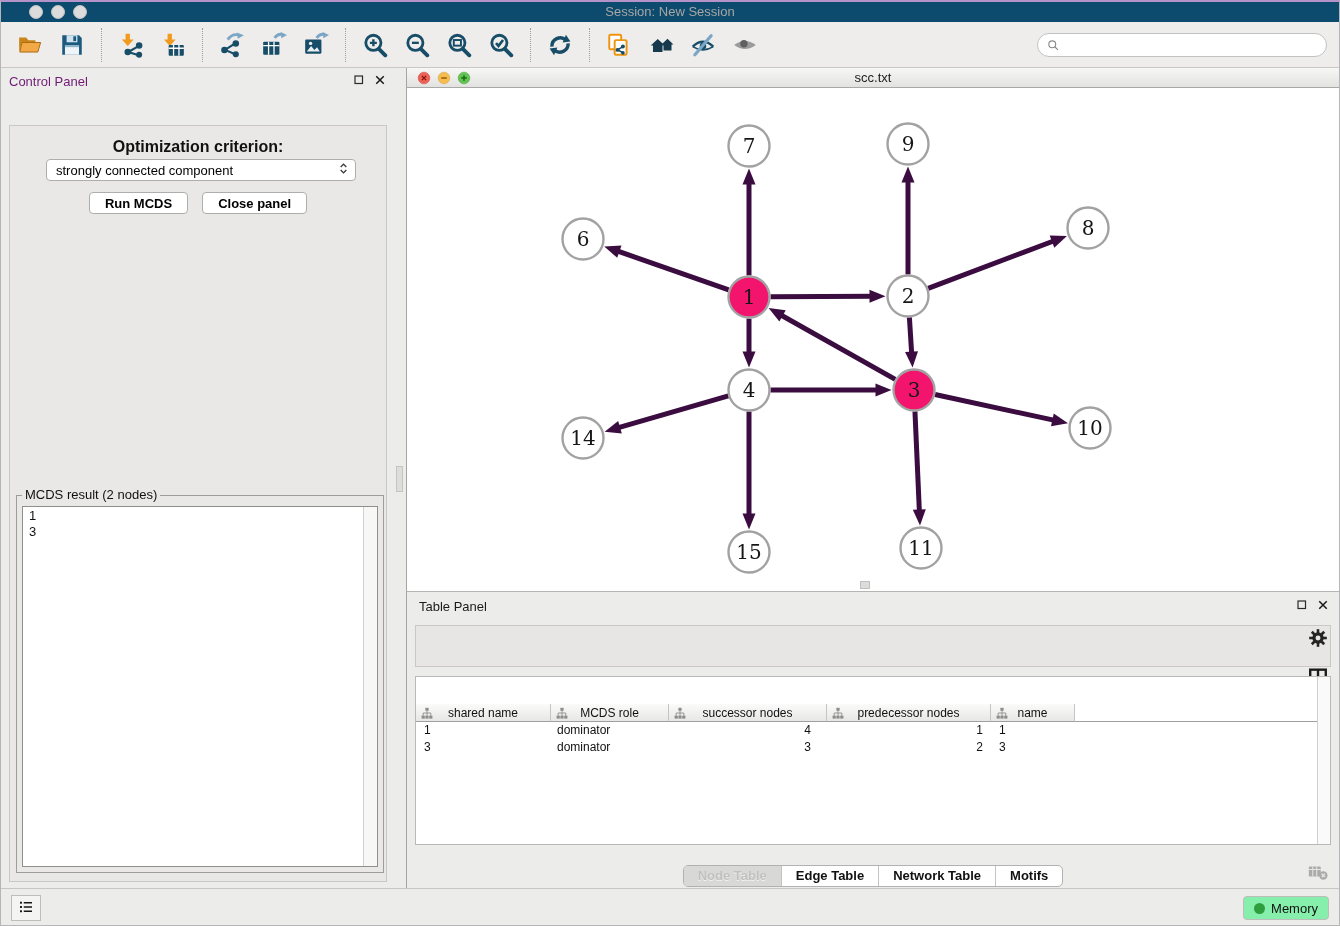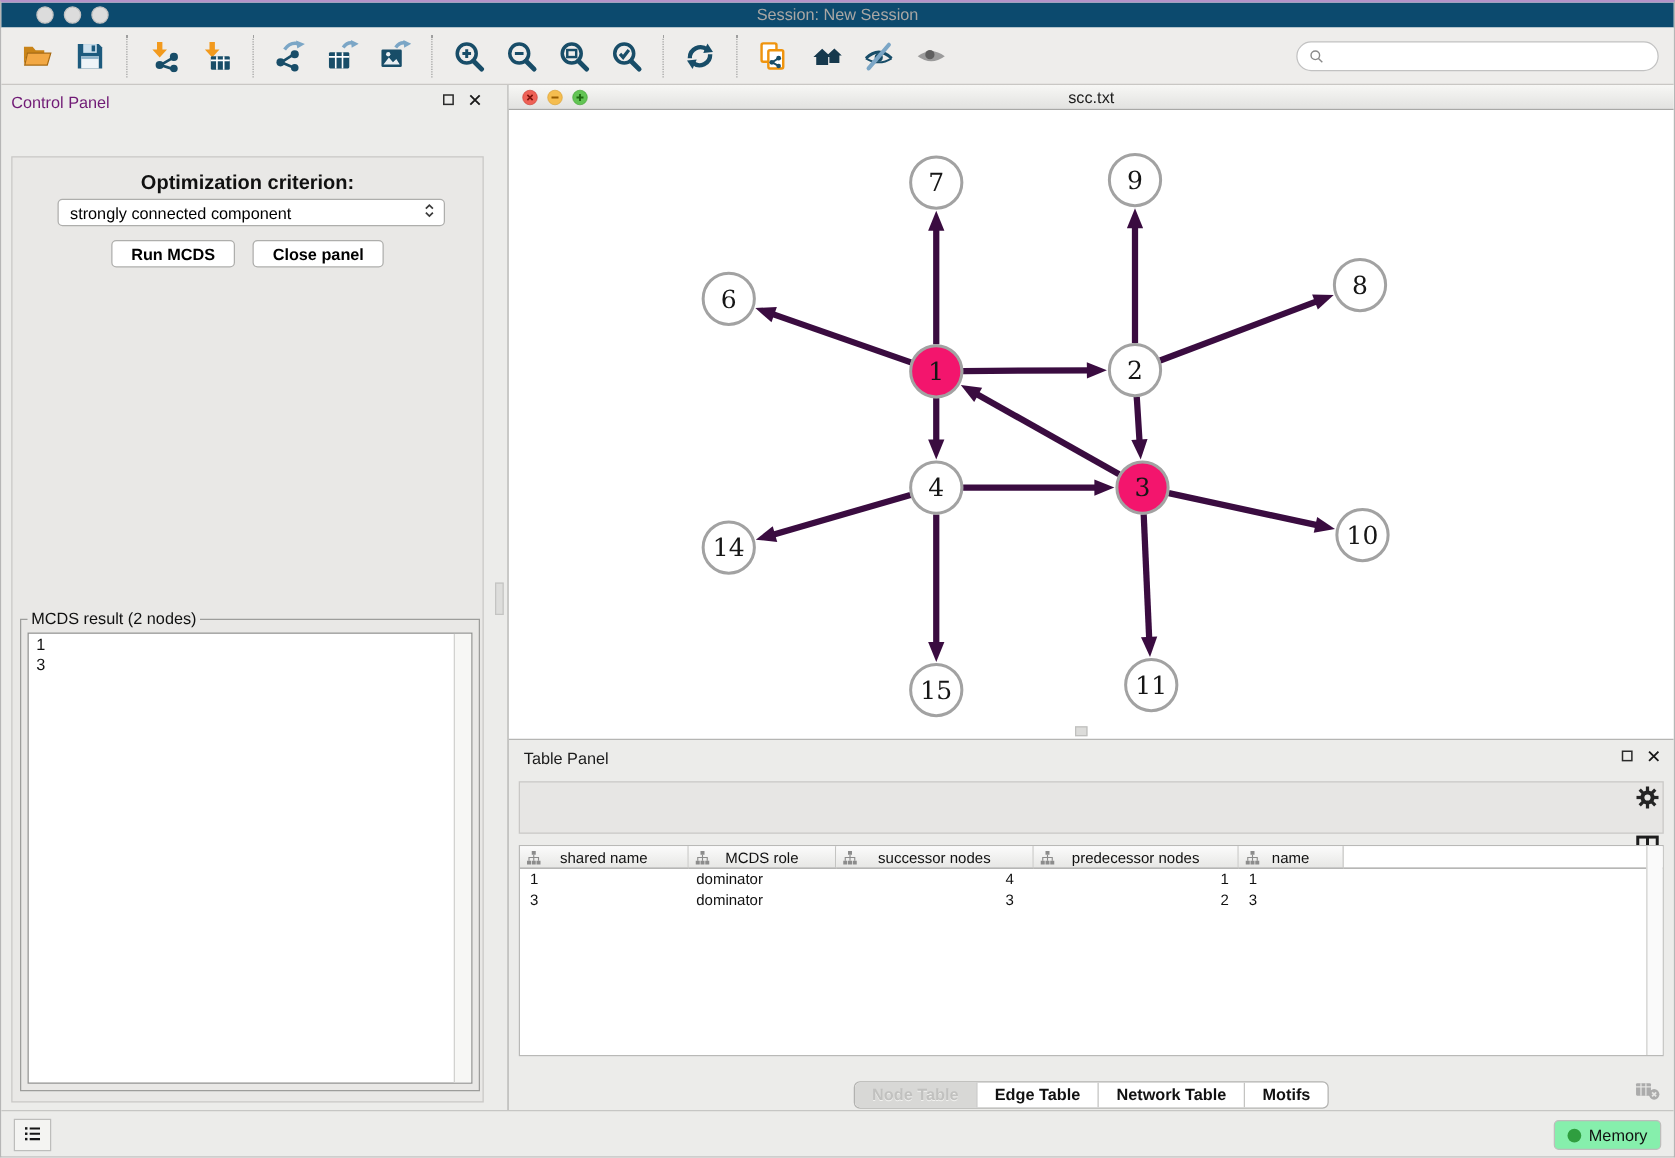--- a/index.html
+++ b/index.html
@@ -62,7 +62,7 @@
   .fxicon{font:italic 17px "DejaVu Serif",serif;color:#a6a6a6;}
   .tp-table{position:absolute;left:8px;top:84px;width:916px;height:169px;background:#fff;border:1px solid #b9b9b7;}
   .tp-scroll{position:absolute;top:0;right:0;bottom:0;width:13px;background:#fafafa;border-left:1px solid #cfcfcd;}
-  .tp-header{display:flex;height:18px;}
+  .tp-header{display:flex;height:18px;margin-top:27px;}
   .tp-hcell{background:linear-gradient(#fbfbfb,#e7e7e5);border-right:1px solid #c4c4c2;border-bottom:1px solid #9f9f9d;
     position:relative;display:flex;align-items:center;justify-content:center;font-size:12px;color:#111;}
   .tp-hcell svg{width:12px;height:12px;position:absolute;left:5px;top:3px;}

